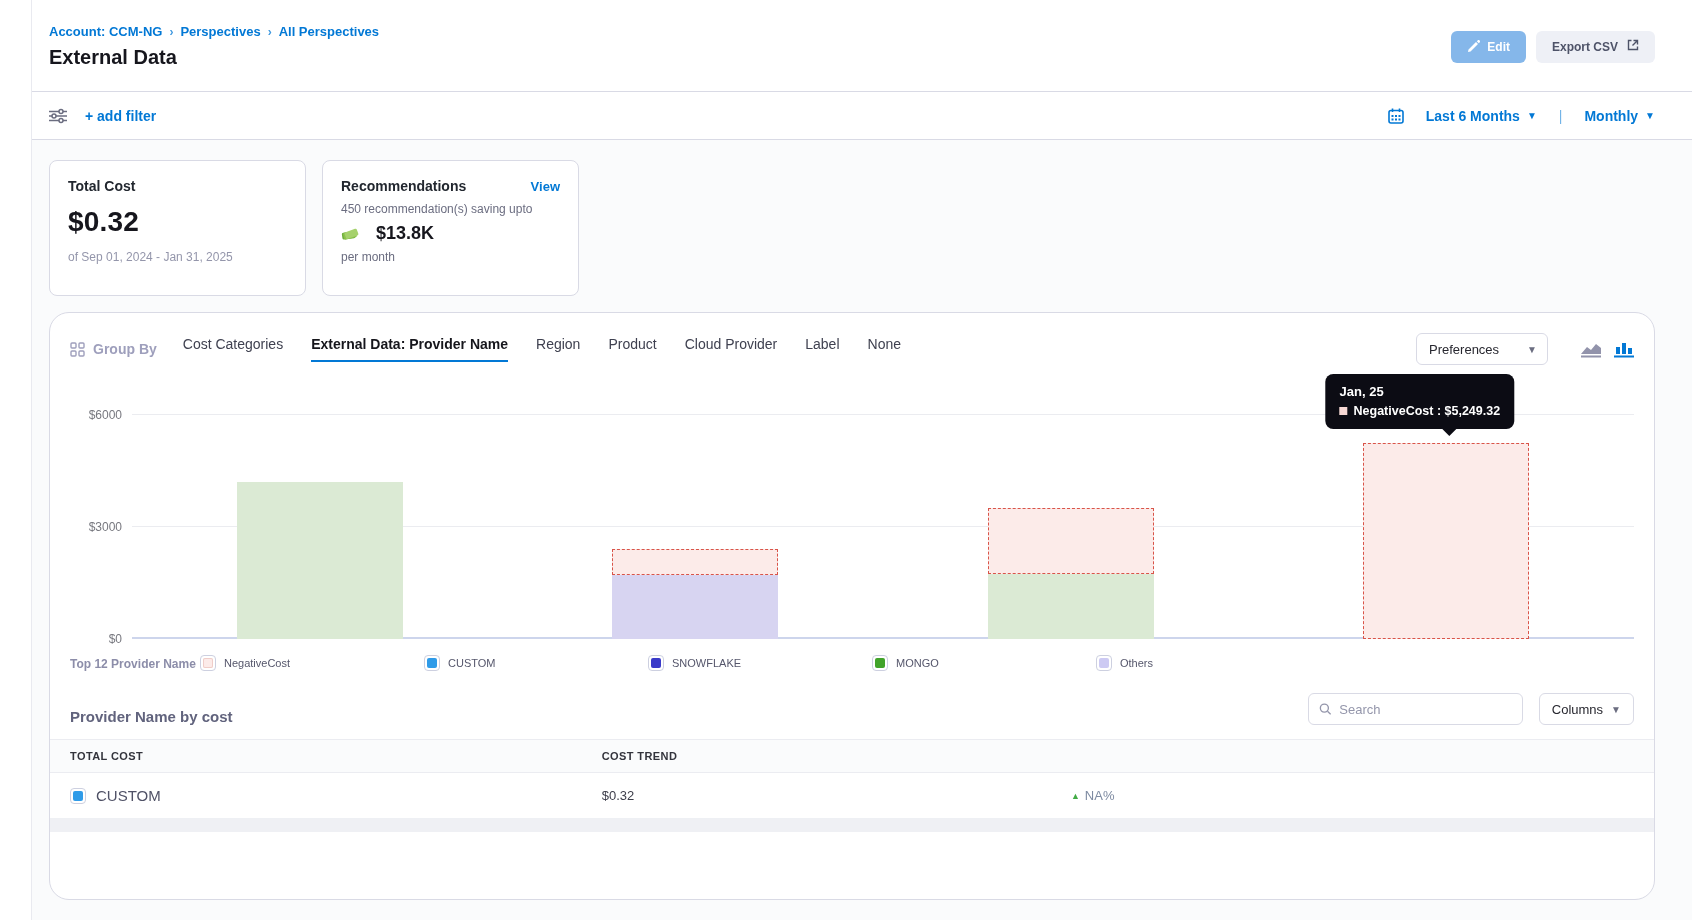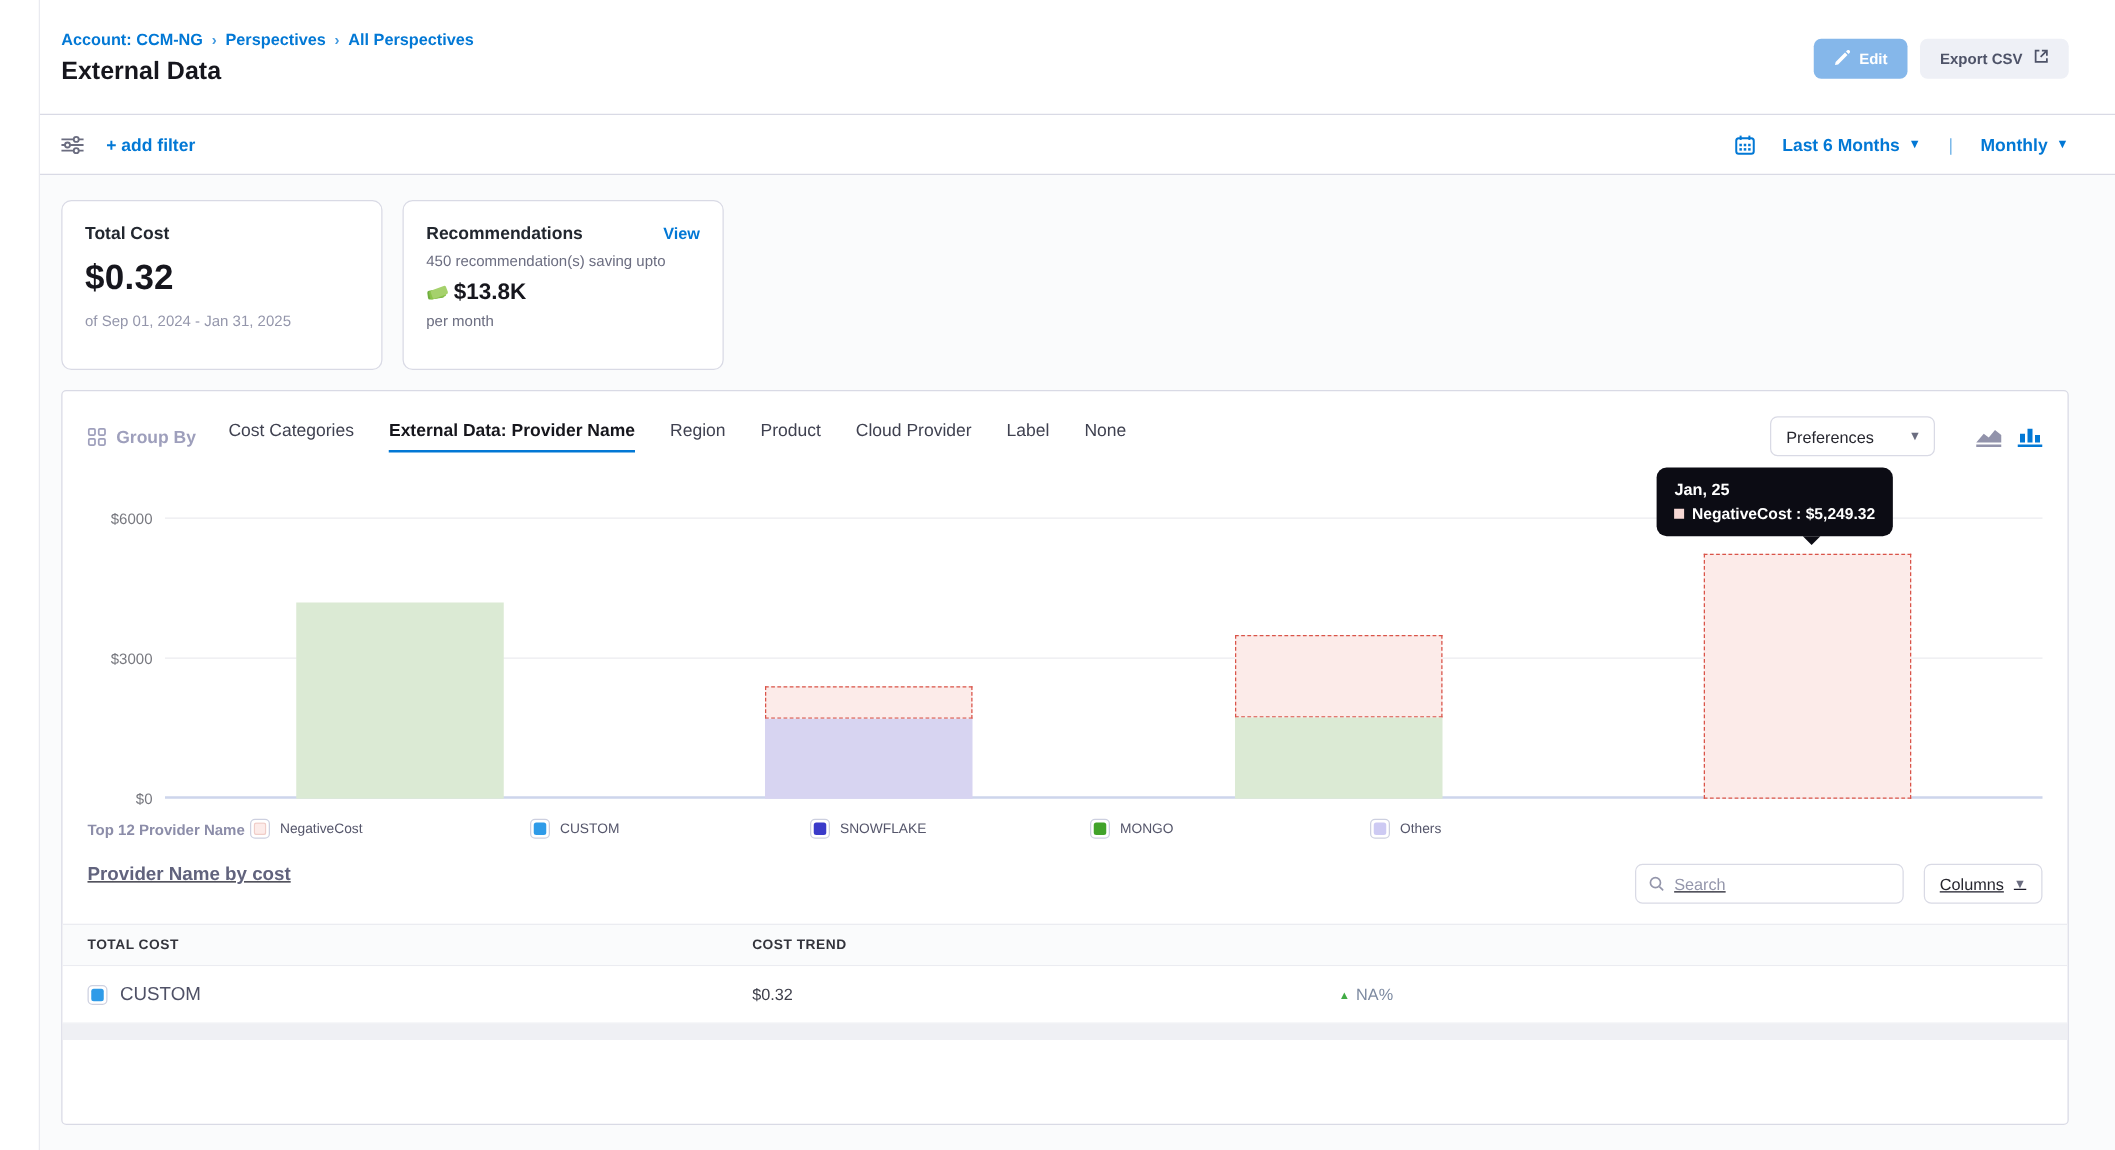--- a/index.html
+++ b/index.html
@@ -41,7 +41,7 @@
   .big-value { font-size:28px; font-weight:800; color:#16161d; margin-top:12px; letter-spacing:.2px; }
   .muted { font-size:12px; color:#9496ab; margin-top:12px; }
   .reco-line1 { font-size:12px; color:#6b6d80; margin-top:8px; }
-  .savings-row { display:flex; align-items:center; gap:4px; margin-top:7px; }
+  .savings-row { display:flex; align-items:center; gap:17px; margin-top:7px; }
   .savings-val { font-size:18px; font-weight:700; color:#16161d; }
   .reco-line2 { font-size:12px; color:#6b6d80; margin-top:6px; }
 

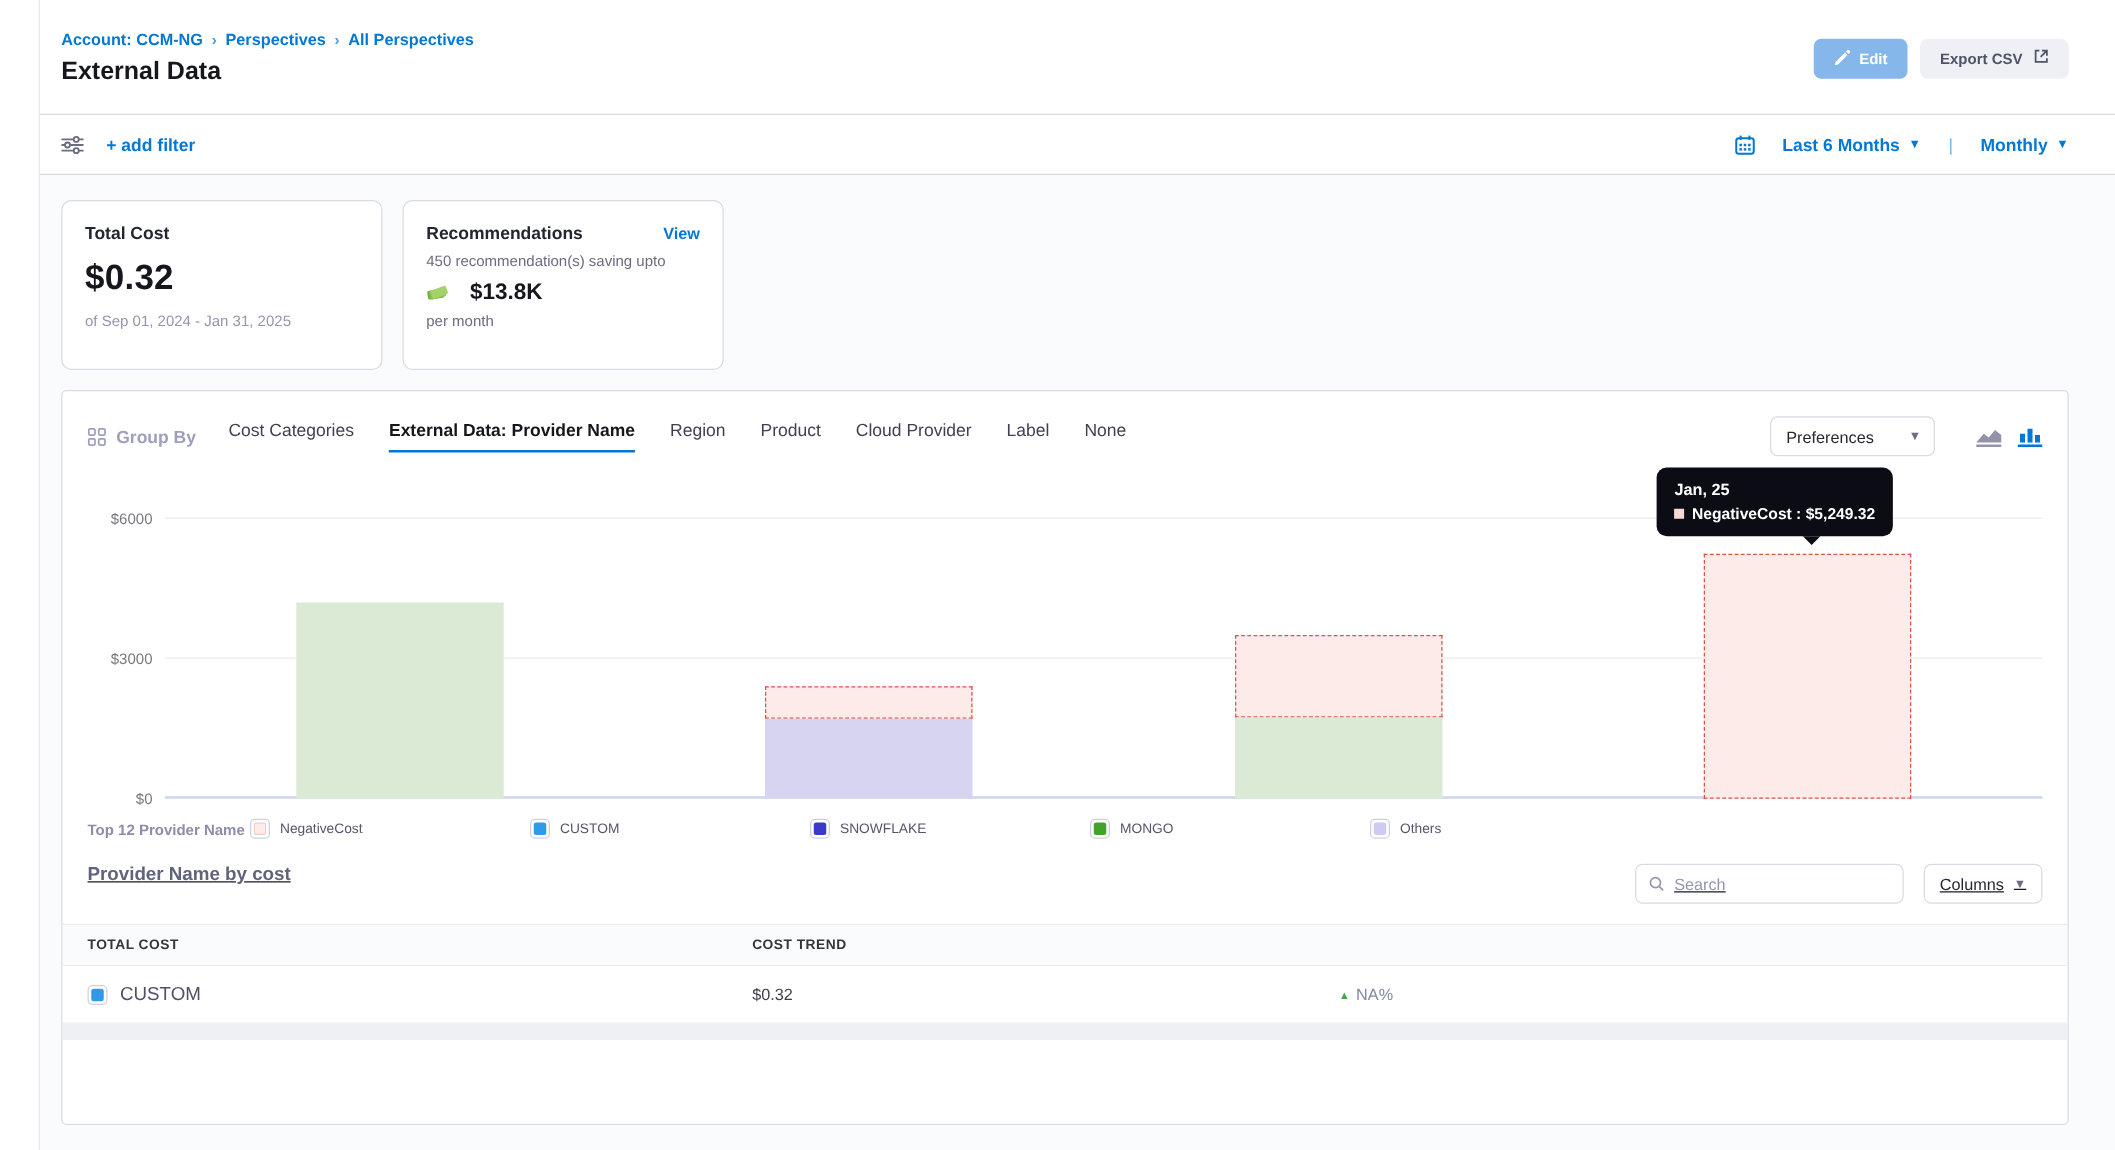--- a/index.html
+++ b/index.html
@@ -46,7 +46,7 @@
   .reco-line2 { font-size:12px; color:#6b6d80; margin-top:6px; }
 
   
-  .panel { margin-top:16px; background:#fff; border:1px solid #d9dae5; border-radius:4px; padding:18px 20px 0 20px; height:588px; overflow:hidden; }
+  .panel { margin-top:16px; background:#fff; border:1px solid #d9dae5; border-radius:20px; padding:18px 20px 0 20px; height:588px; overflow:hidden; }
   .groupby-row { display:flex; justify-content:space-between; align-items:center; height:36px; }
   .groupby-left { display:flex; align-items:center; gap:26px; }
   .groupby-label { display:flex; align-items:center; gap:8px; color:#9e9fbc; font-size:14px; font-weight:600; }

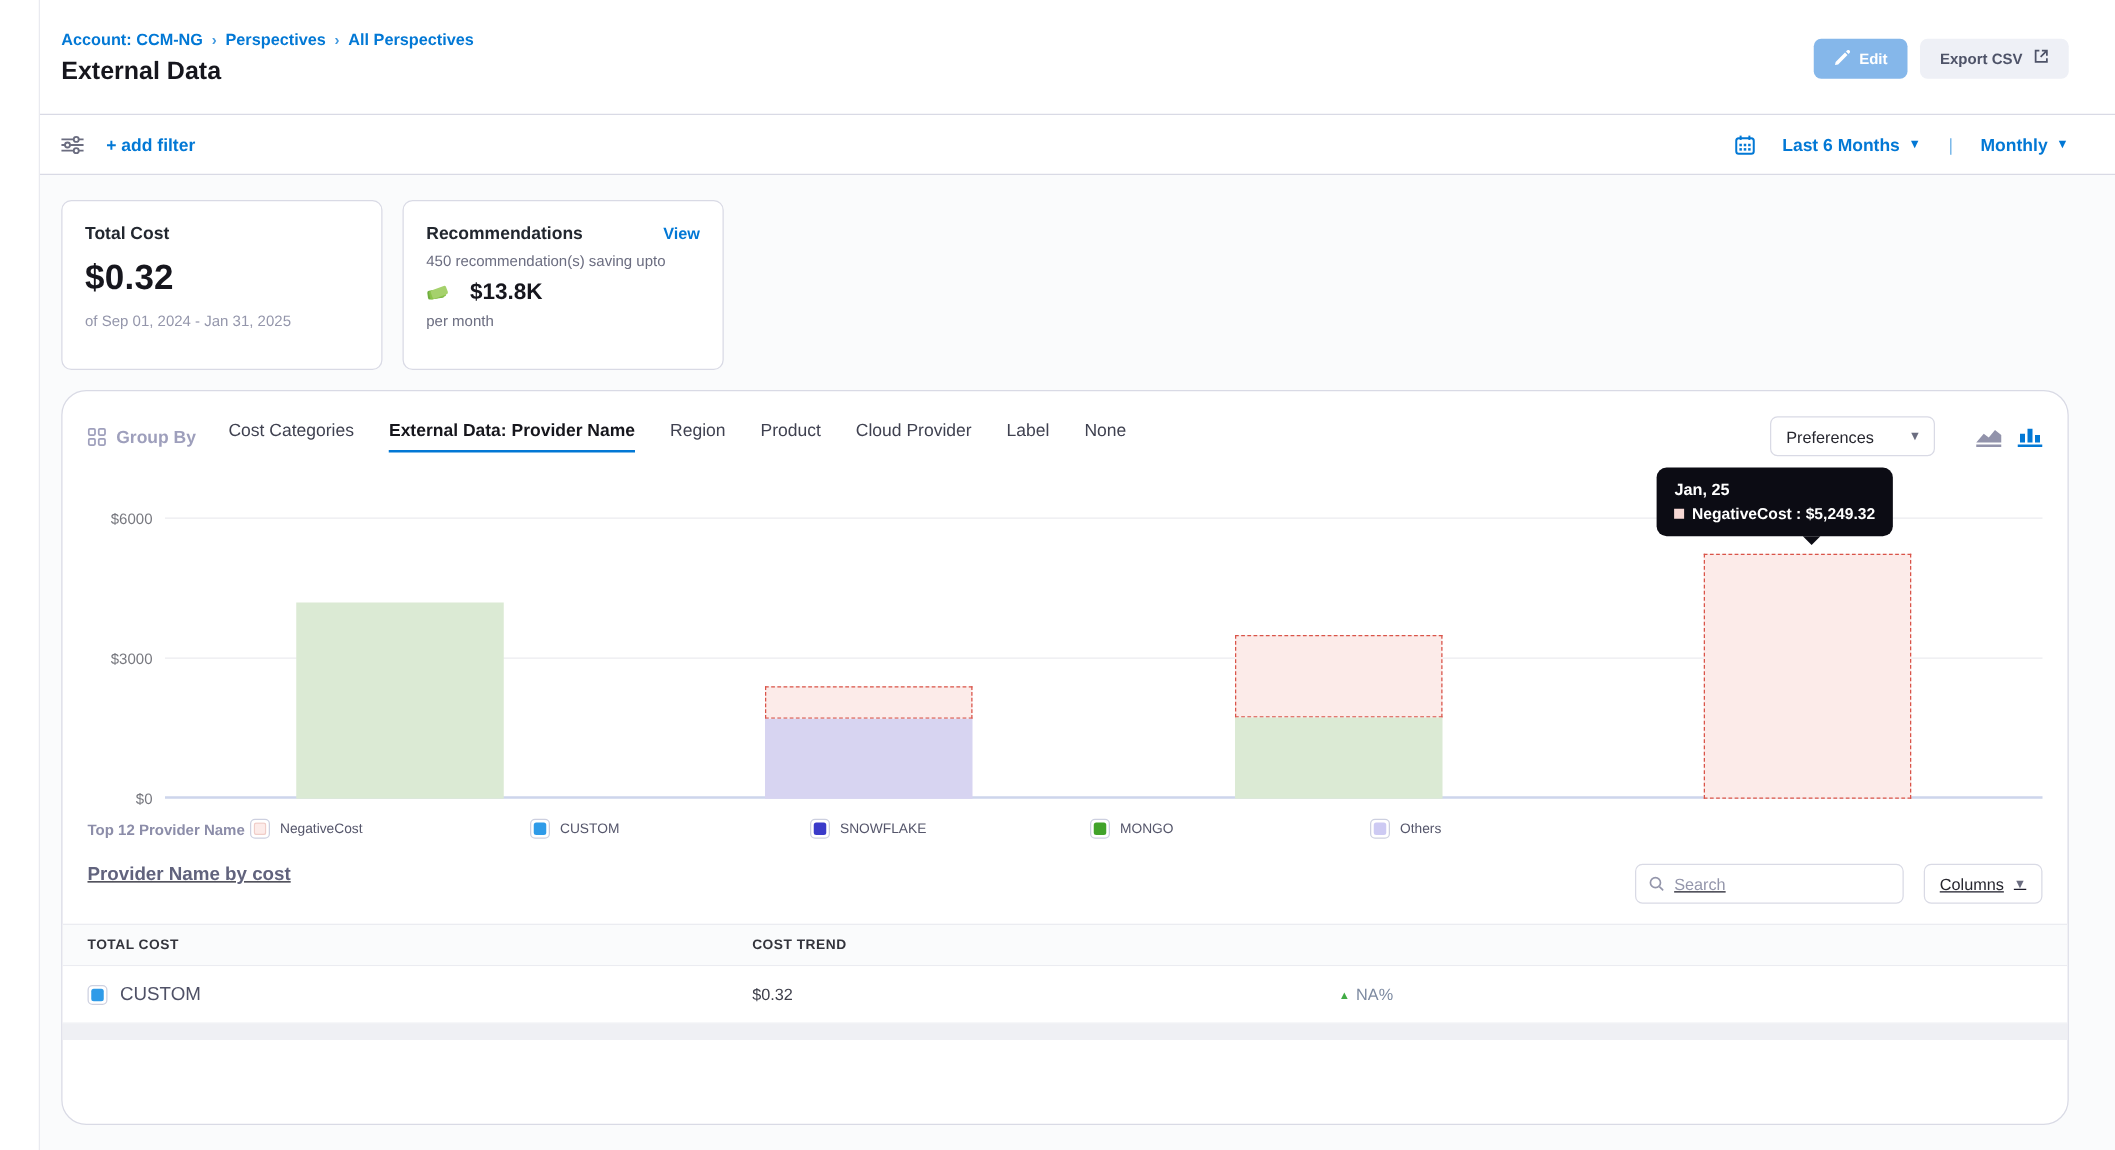--- a/index.html
+++ b/index.html
@@ -92,7 +92,7 @@
   .legend-label { font-size:11px; color:#55566b; }
 
   
-  .table-title-row { display:flex; justify-content:space-between; align-items:flex-start; margin-top:18px; height:34px;text-decoration:underline; }
+  .table-title-row { display:flex; justify-content:space-between; align-items:flex-end; margin-top:18px; height:34px; }
   .table-title { font-size:15px; font-weight:700; color:#61637d; }
   .table-actions { display:flex; align-items:center; gap:16px; }
   .search-box { display:flex; align-items:center; gap:8px; width:215px; height:32px; border:1px solid #d9dae5; border-radius:6px; padding:0 10px; background:#fff; }

